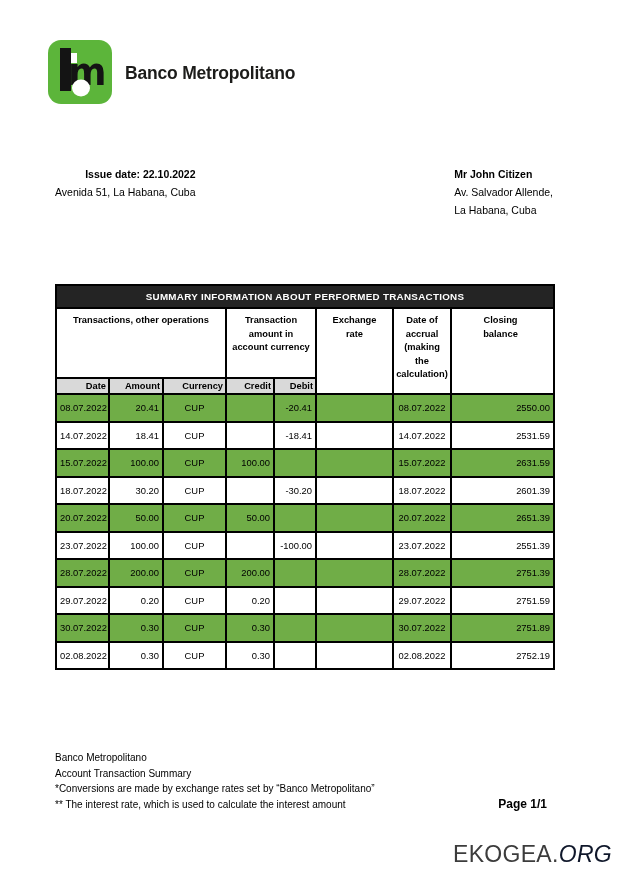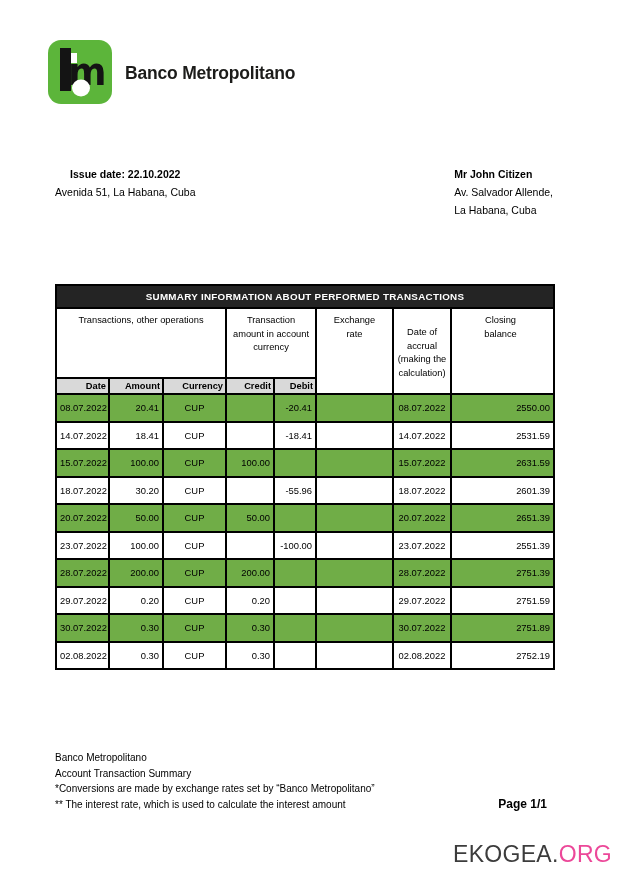--- a/index.html
+++ b/index.html
@@ -18,7 +18,7 @@
 
   
   .info-row { position:absolute; left:55px; top:165px; width:498px; display:flex; justify-content:space-between; font-size:10.5px; line-height:18px; }
-  .info-left { text-align:center; }
+  .info-left { text-align:right; }
   .info-right { }
   .bold { font-weight:bold; }
 

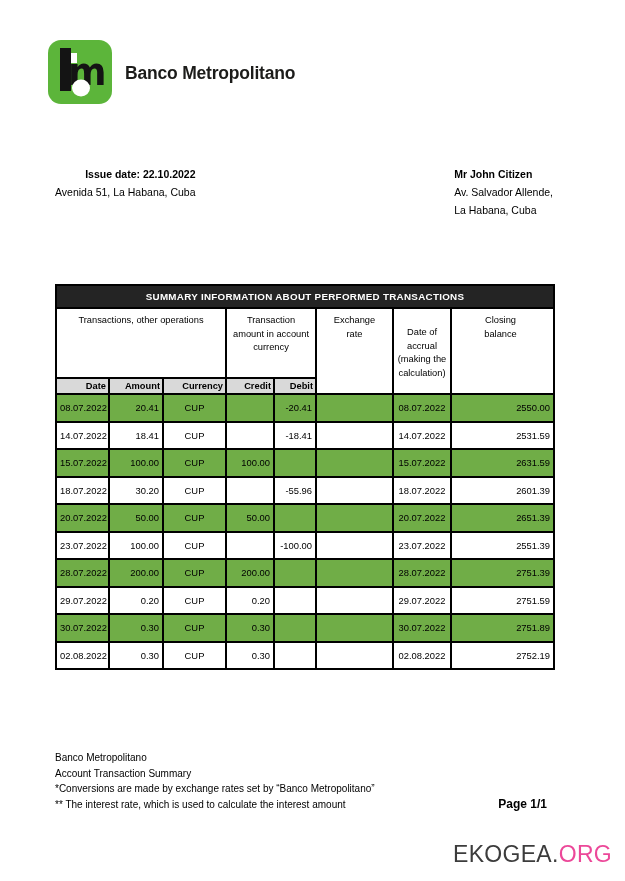--- a/index.html
+++ b/index.html
@@ -26,7 +26,7 @@
   table.tx { position:absolute; left:55px; top:284px; width:498px; border-collapse:collapse; table-layout:fixed; font-size:9.4px; }
   table.tx th, table.tx td { border:2px solid #000; overflow:hidden; }
   .title-bar { background:#242424; color:#fff; font-weight:bold; font-size:9.8px; letter-spacing:0.3px; height:23px; text-align:center; vertical-align:middle; }
-  .group-row th { font-weight:normal; background:#fff; vertical-align:top; height:70px; padding:5px 4px 0 4px; font-size:9.3px; line-height:13.5px; text-align:center; }
+  .group-row th { font-weight:bold; background:#fff; vertical-align:top; height:70px; padding:5px 4px 0 4px; font-size:9.3px; line-height:13.5px; text-align:center; }
   th.gh-exch { padding:5px 14px 16px 14px; }
   th.gh-closing { padding:5px 26px 0 22px; }
   th.gh-accrual { padding:17px 2px 0 2px; }

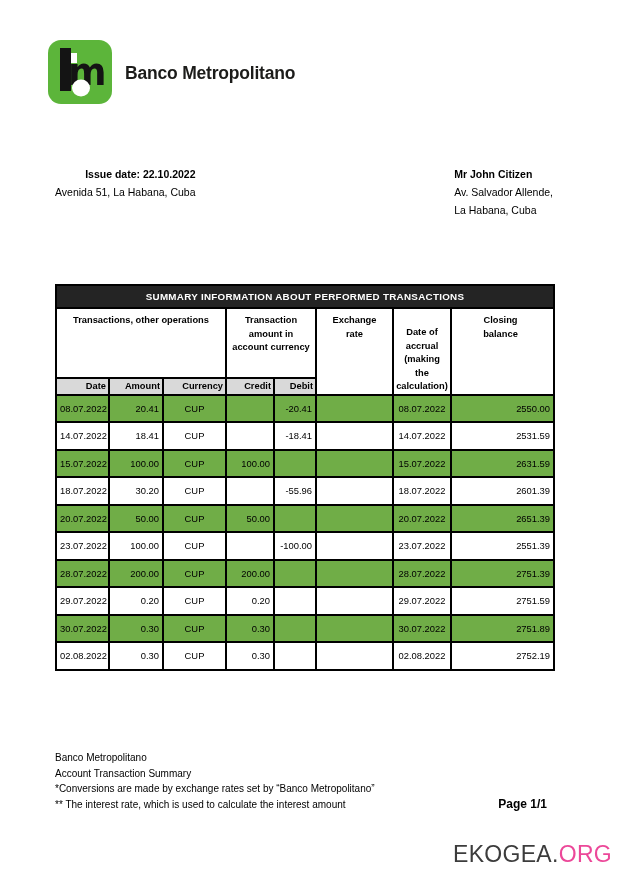--- a/index.html
+++ b/index.html
@@ -29,7 +29,7 @@
   .group-row th { font-weight:bold; background:#fff; vertical-align:top; height:70px; padding:5px 4px 0 4px; font-size:9.3px; line-height:13.5px; text-align:center; }
   th.gh-exch { padding:5px 14px 16px 14px; }
   th.gh-closing { padding:5px 26px 0 22px; }
-  th.gh-accrual { padding:17px 2px 0 2px; }
+  th.gh-accrual { padding:5px 2px 0 2px; }
   .sub-row th { background:#d9d9d9; font-weight:bold; height:16px; font-size:9.3px; text-align:right; vertical-align:middle; padding:1px 2px; }
   table.tx tbody td { height:27.5px; padding:0 3px; background:#fff; vertical-align:middle; }
   table.tx tbody tr.green td { background:#70ad47;margin-left:30px; }

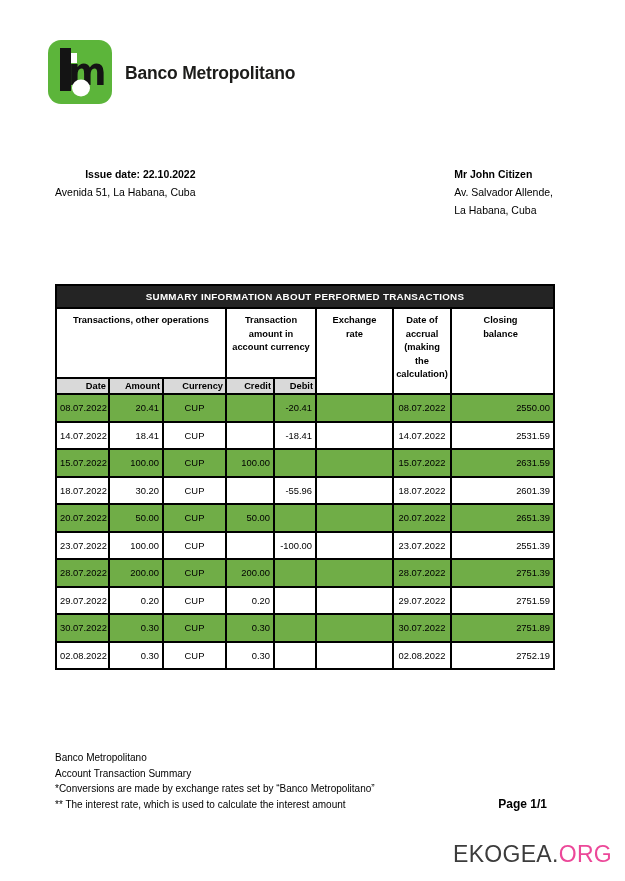--- a/index.html
+++ b/index.html
@@ -141,7 +141,7 @@
           <td class="a-r">30.20</td>
           <td class="a-c">CUP</td>
           <td class="a-r"></td>
-          <td class="a-r">-55.96</td>
+          <td class="a-r">-30.20</td>
           <td class="a-c"></td>
           <td class="a-c">18.07.2022</td>
           <td class="a-r">2601.39</td>

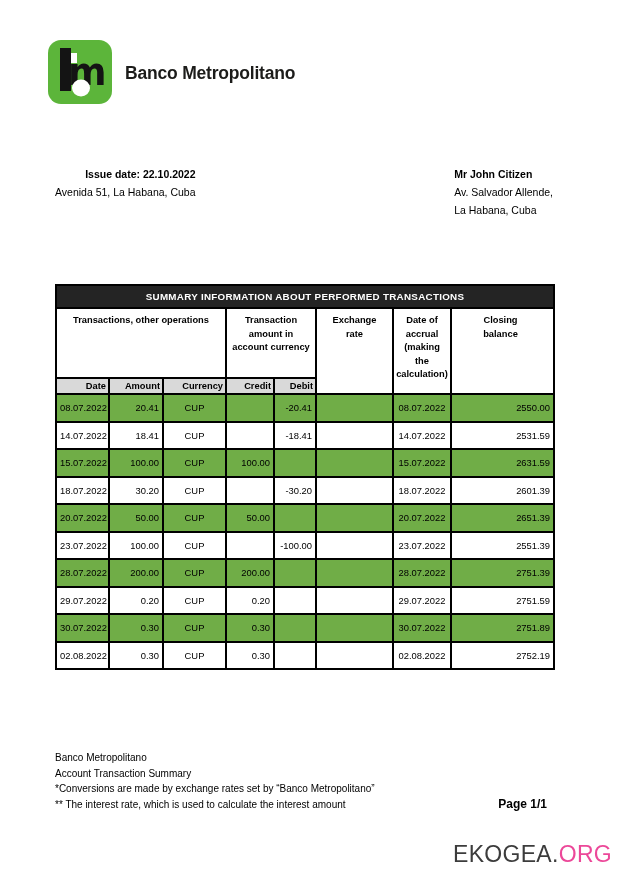--- a/index.html
+++ b/index.html
@@ -43,7 +43,7 @@
   
   .page-num { position:absolute; top:789px; right:78px; font-size:12px; font-weight:bold;margin-top:8px; }
   .ekogea { position:absolute; top:841px; right:13px; font-size:23px; letter-spacing:0.3px; color:#3c3c3c; font-weight:normal; }
-  .ekogea .org { color:#ec4899; }
+  .ekogea .org { color:#0f172a;font-style:italic; }
 </style>
 </head>
 <body>

